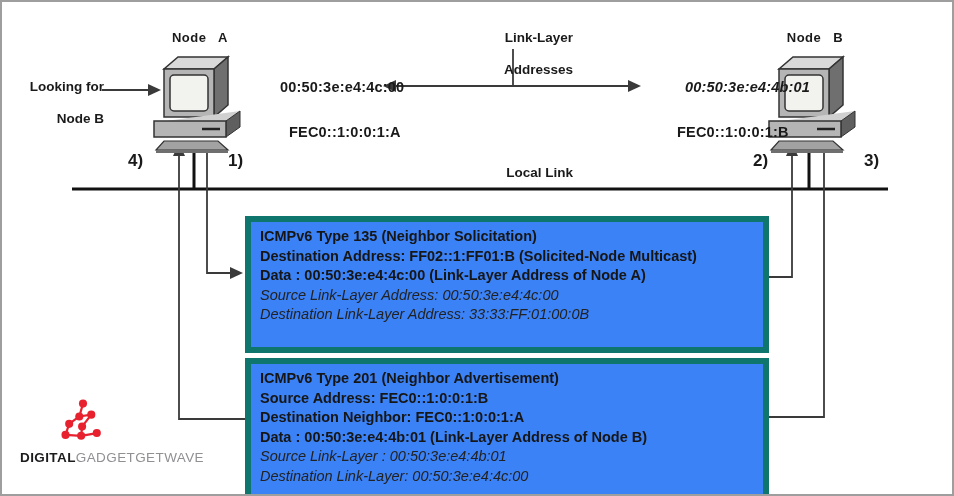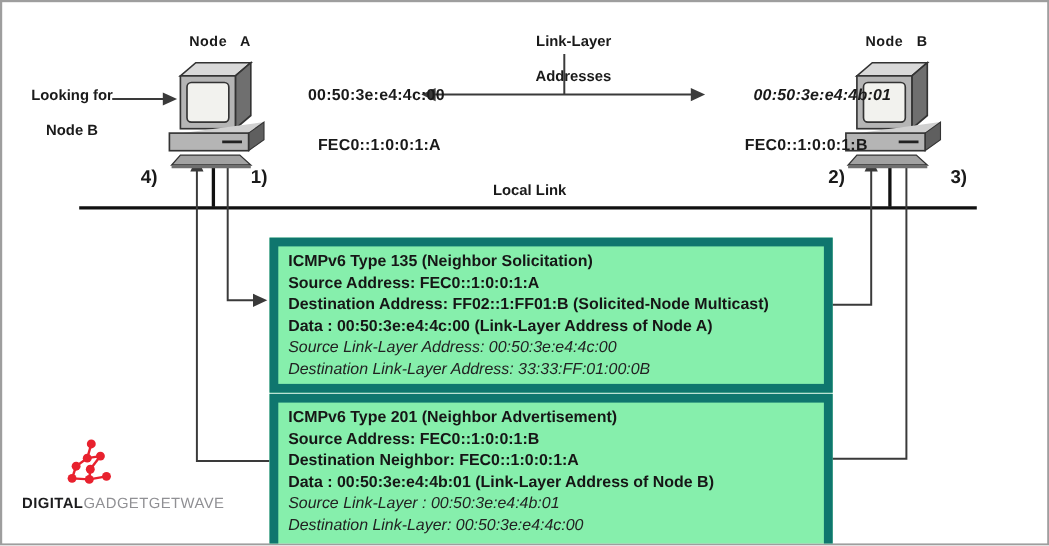--- a/index.html
+++ b/index.html
@@ -11,7 +11,7 @@
   #wires{position:absolute;left:0;top:0;width:954px;height:496px;}
   .lbl{position:absolute;white-space:pre;}
   .node-title{font-size:13px;font-weight:700;letter-spacing:.5px;word-spacing:8px;text-align:center;}
-  .small-bold{font-size:13.5px;font-weight:700;line-height:16px;text-align:center;}
+  .small-bold{font-size:13.5px;font-weight:700;line-height:16px;text-align:right;}
   .addr{font-size:14.5px;font-weight:700;letter-spacing:.2px;margin-left:38px;}
   .step{font-size:17px;font-weight:700;}
   .msgbox{

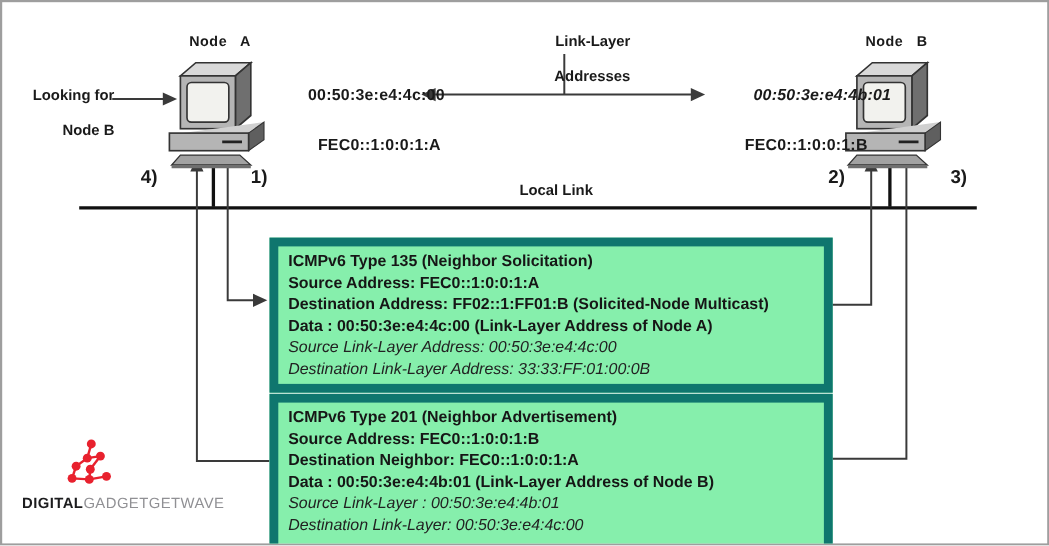--- a/index.html
+++ b/index.html
@@ -108,7 +108,7 @@
   <div class="lbl addr" style="left:249px;top:122px;">FEC0::1:0:0:1:A</div>
   <div class="lbl addr" style="left:637px;top:122px;">FEC0::1:0:0:1:B</div>
 
-  <div class="lbl small-bold" style="left:422px;top:163px;width:115px;">Local Link</div>
+  <div class="lbl small-bold" style="left:456px;top:163px;width:115px;">Local Link</div>
 
   <div class="lbl step" style="left:126px;top:149px;">4)</div>
   <div class="lbl step" style="left:226px;top:149px;">1)</div>

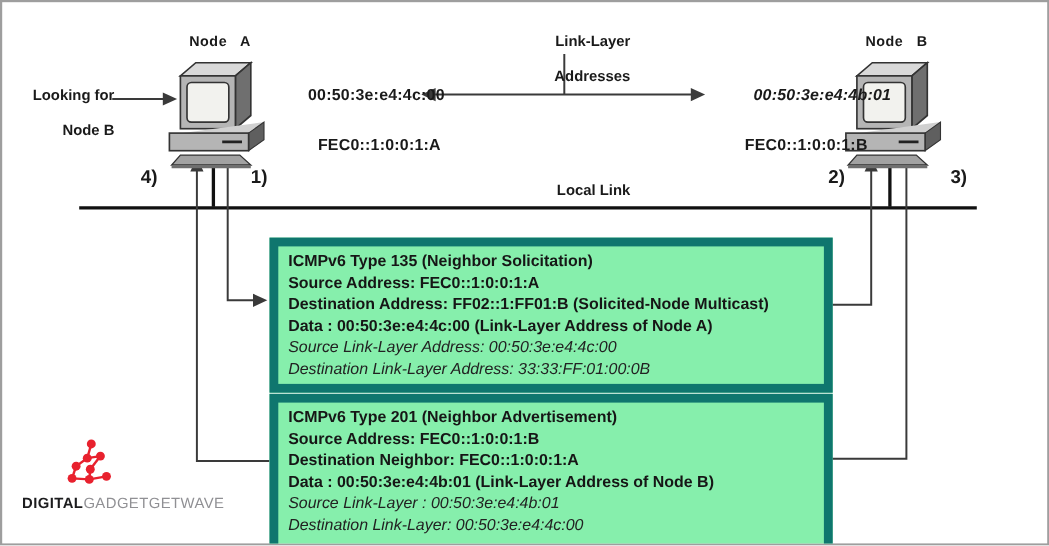--- a/index.html
+++ b/index.html
@@ -15,8 +15,8 @@
   .addr{font-size:14.5px;font-weight:700;letter-spacing:.2px;margin-left:38px;}
   .step{font-size:17px;font-weight:700;}
   .msgbox{
-    position:absolute;left:243px;width:487px;background:#86efac;
-    border:8px solid #0f766e;padding:5px 0 0 9px;
+    position:absolute;left:243px;width:487px;background:#3b82f6;
+    border:6px solid #0f766e;padding:5px 16px 0 9px;
   }
   .msgbox .ln{font-size:14.5px;font-weight:700;line-height:19.5px;color:#161616;}
   .msgbox .ln.it{font-style:italic;font-weight:400;color:#222;}

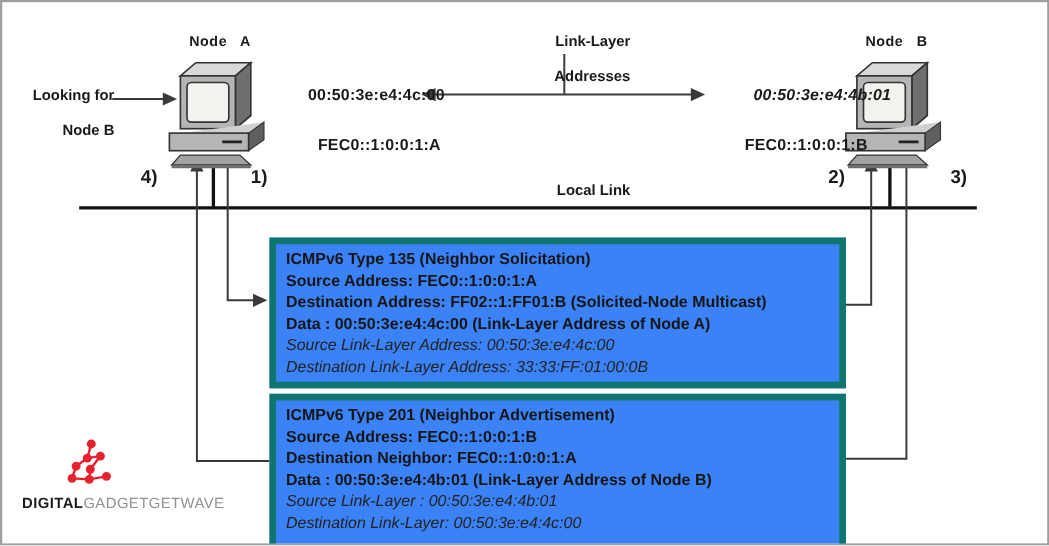--- a/index.html
+++ b/index.html
@@ -117,7 +117,6 @@
 
   <div class="msgbox" style="top:214px;height:120px;">
     <div class="ln">ICMPv6 Type 135 (Neighbor Solicitation)</div>
-    <div class="ln">Source Address: FEC0::1:0:0:1:A</div>
     <div class="ln">Destination Address: FF02::1:FF01:B (Solicited-Node Multicast)</div>
     <div class="ln">Data : 00:50:3e:e4:4c:00 (Link-Layer Address of Node A)</div>
     <div class="ln it">Source Link-Layer Address: 00:50:3e:e4:4c:00</div>

